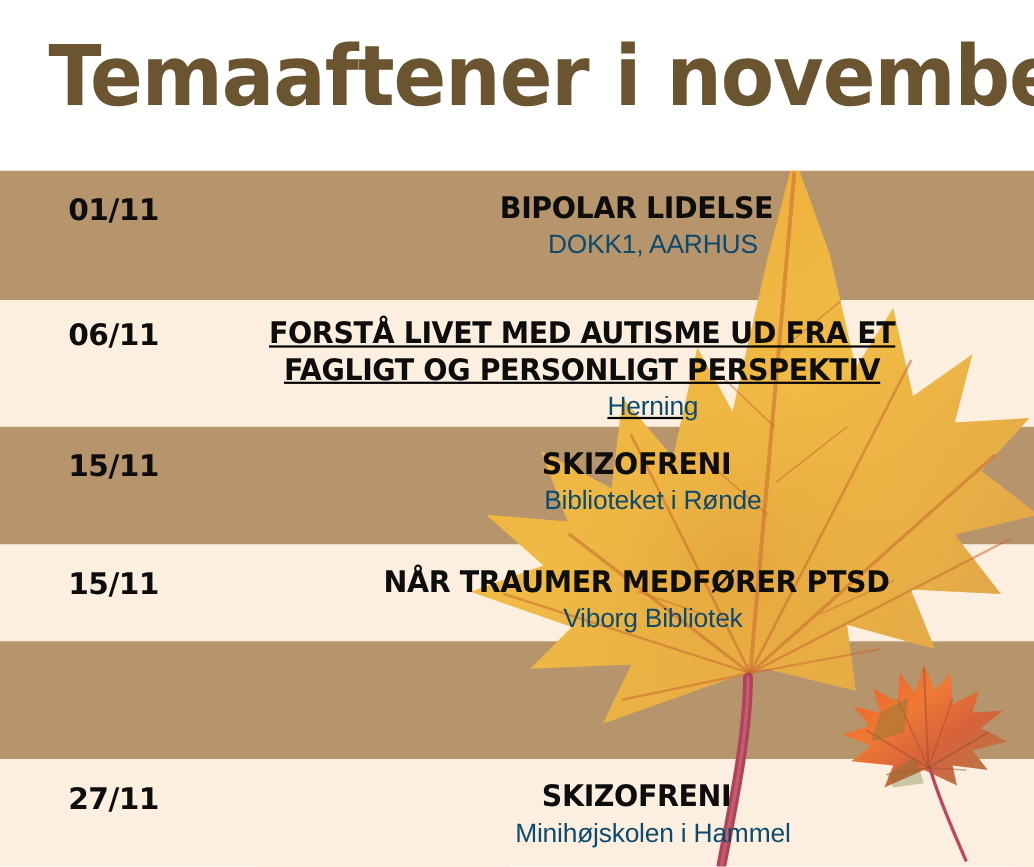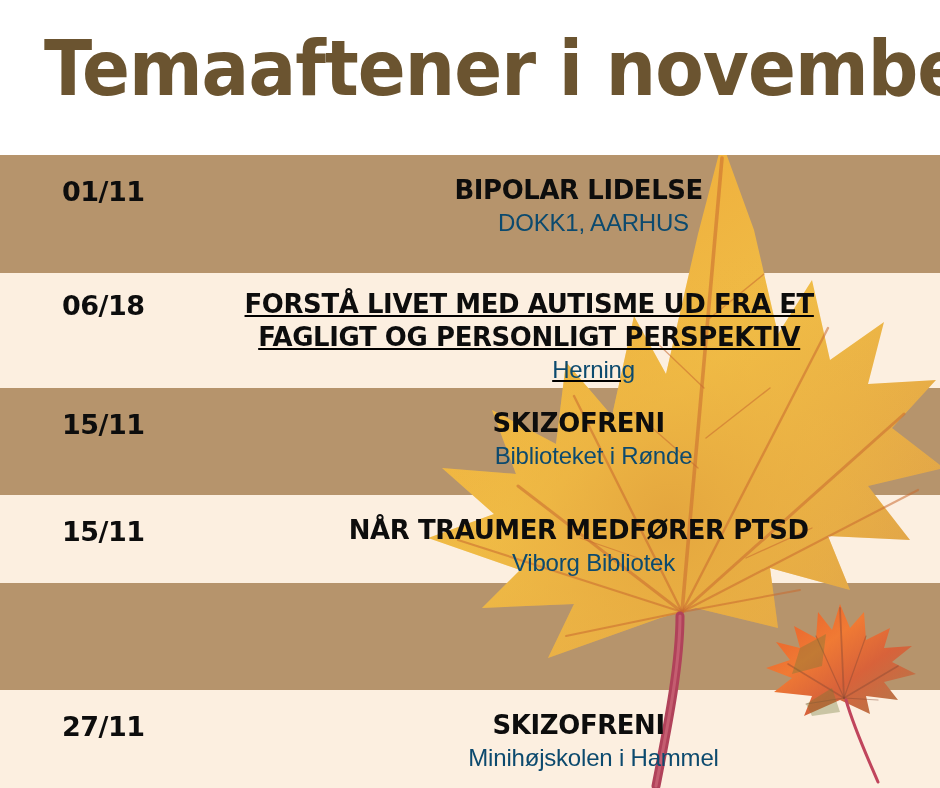--- a/index.html
+++ b/index.html
@@ -253,7 +253,7 @@
         </div>
       </div>
       <div class="row" style="top: 273px; height: 115px;">
-        <div class="row-date" style="top: 18px;">06/18</div>
+        <div class="row-date" style="top: 18px;">06/11</div>
         <div class="row-body" style="top: 14px; position: absolute; text-decoration: underline;">
           <div class="row-title two-line">FORSTÅ LIVET MED AUTISME UD FRA ET FAGLIGT OG PERSONLIGT PERSPEKTIV</div>
           <div class="row-venue">Herning</div>

